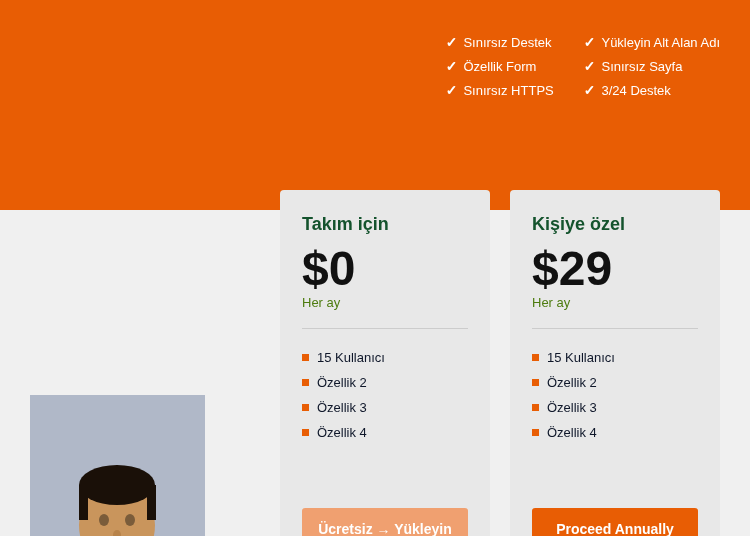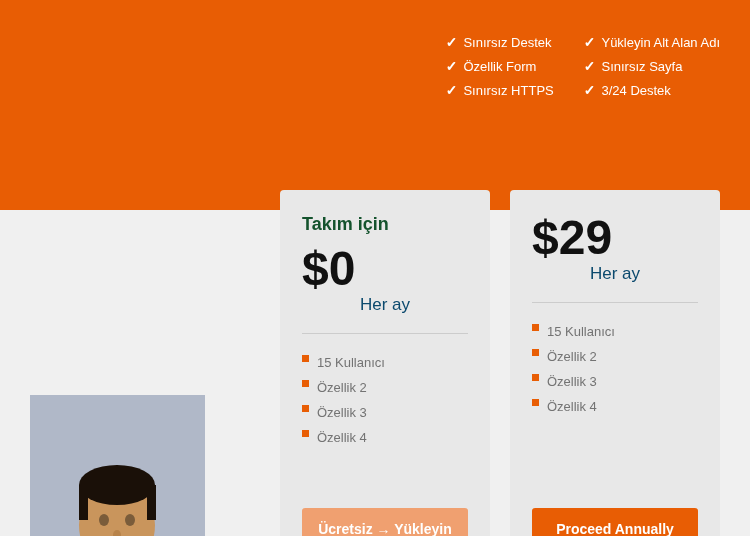--- a/index.html
+++ b/index.html
@@ -275,6 +275,7 @@
     <button class="card-btn btn-free">Ücretsiz → Yükleyin</button>
   </div>
       <div class="pricing-card">
+    <div class="card-title">Kişiye özel</div>
     <div class="card-price">$29</div>
     <div class="card-period">Her ay</div>
     <div class="divider"></div>

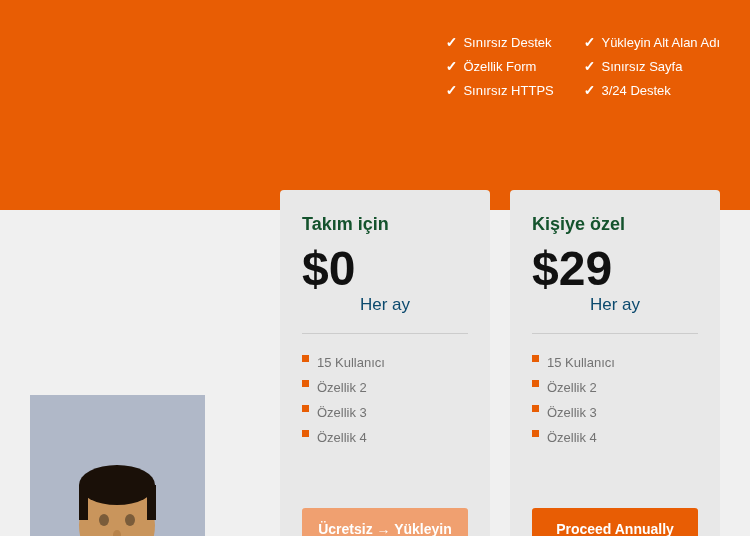--- a/index.html
+++ b/index.html
@@ -118,10 +118,9 @@
     }
 
     .card-period {
-      font-size: 17px;
-      color: #0c4a6e;
+      font-size: 13px;
+      color: #4d7c0f;
       margin-bottom: 18px;
-      text-align: center;
     }
 
     .divider {

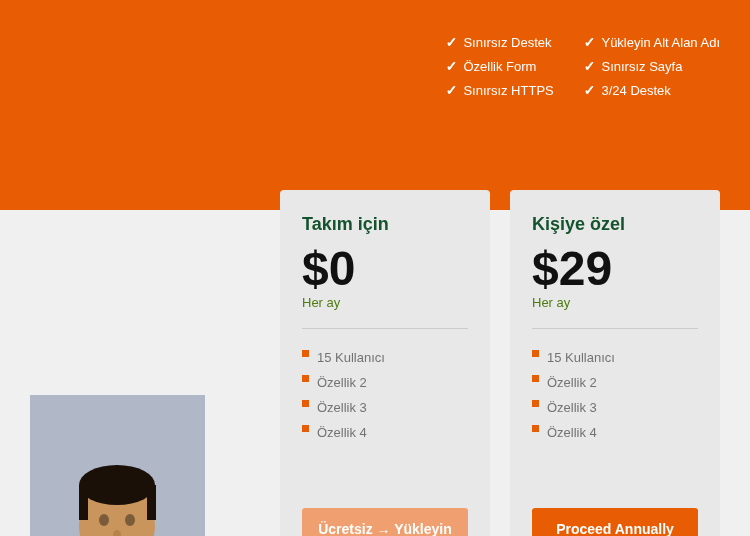--- a/index.html
+++ b/index.html
@@ -137,9 +137,10 @@
 
     .features-list li {
       font-size: 13px;
-      color: #737373;
+      color: #0f172a;
       padding: 5px 0;
       display: flex;
+      align-items: center;
       gap: 8px;
     }
 

